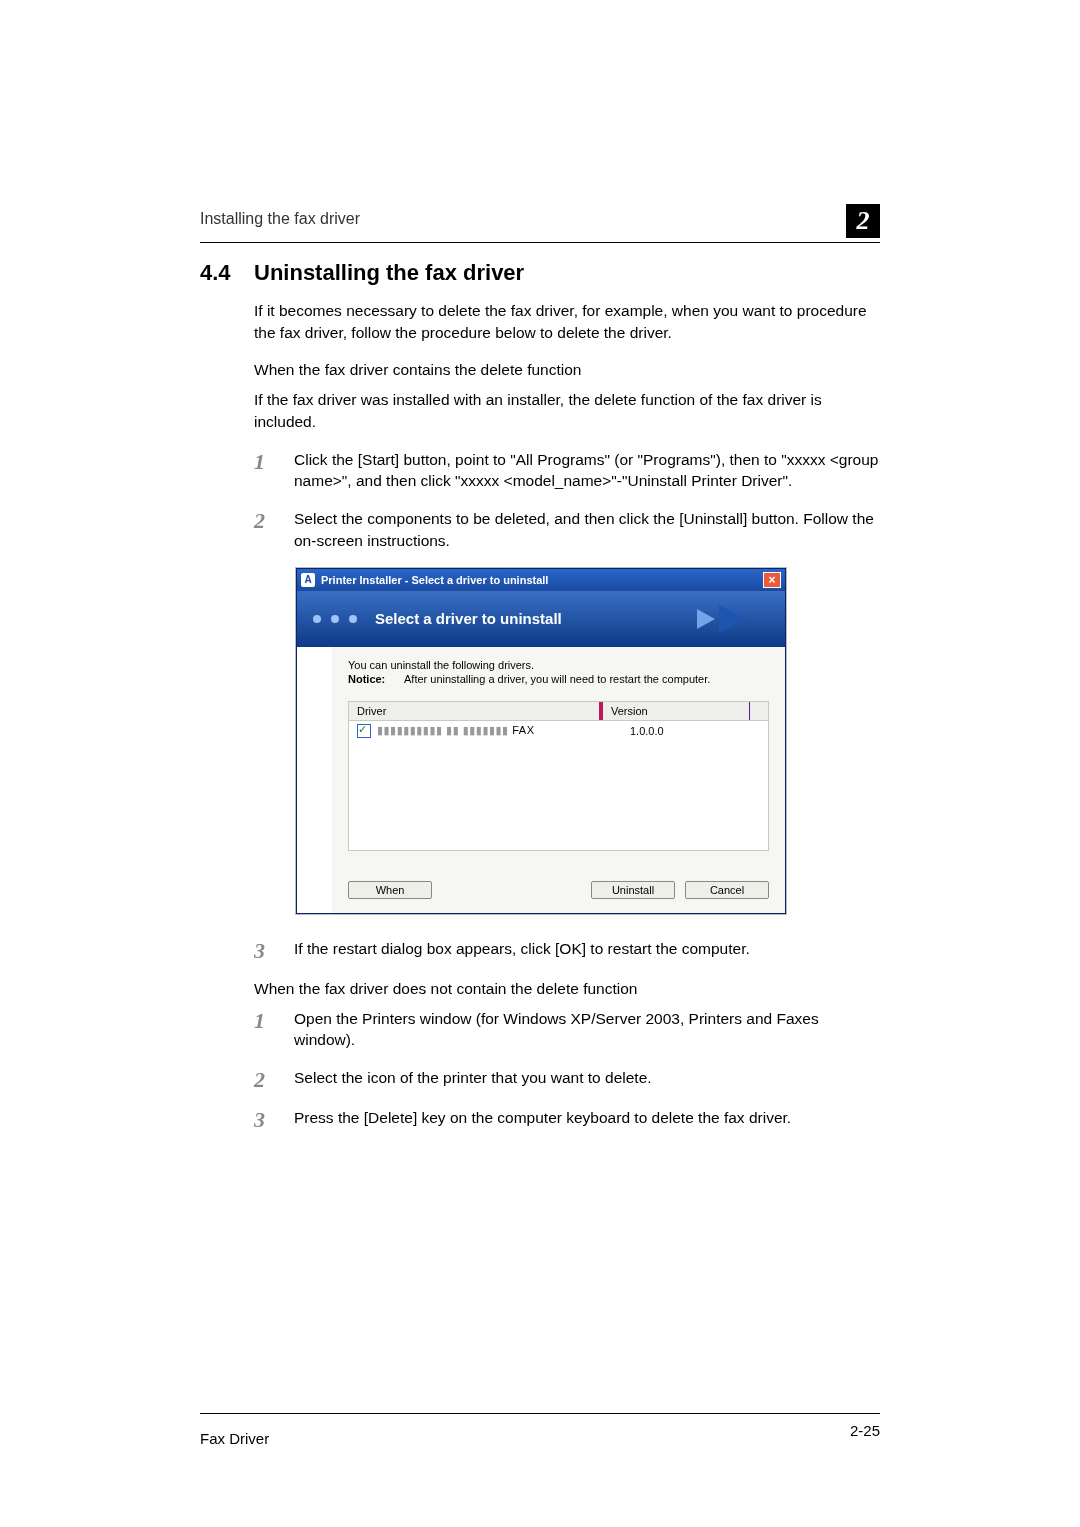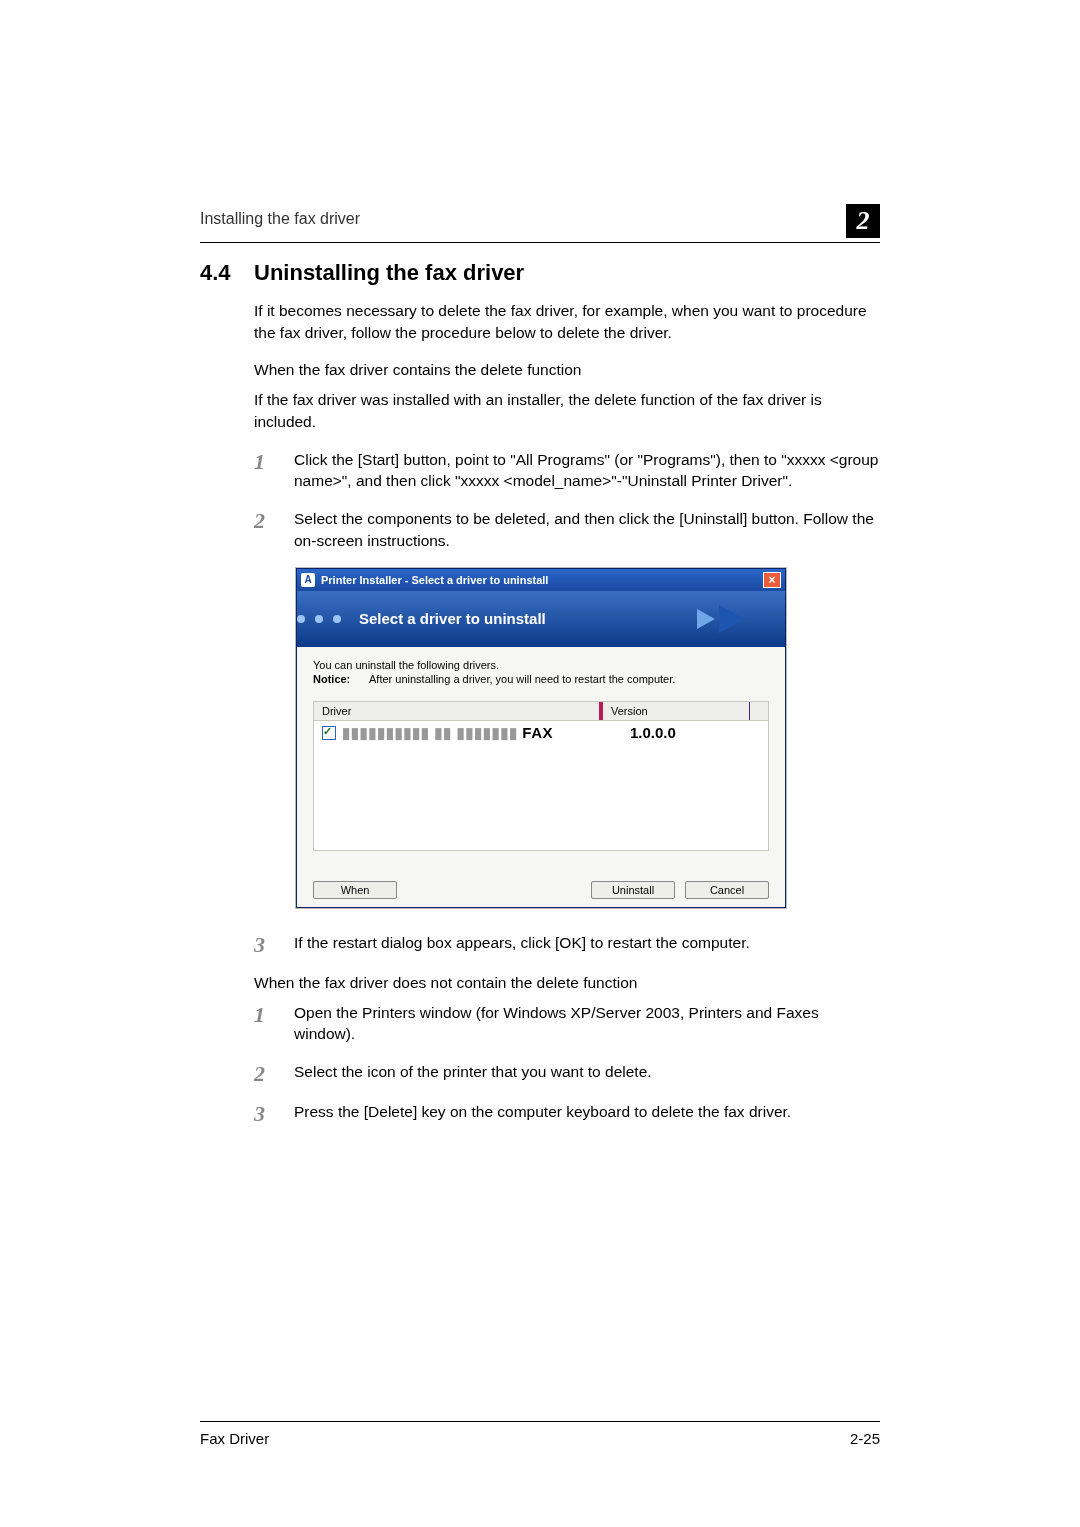--- a/index.html
+++ b/index.html
@@ -144,7 +144,7 @@
     height: 56px;
     display: flex;
     align-items: center;
-    padding: 0 0;
+    padding: 0 16px;
     position: relative;
   }
   .banner-dots {

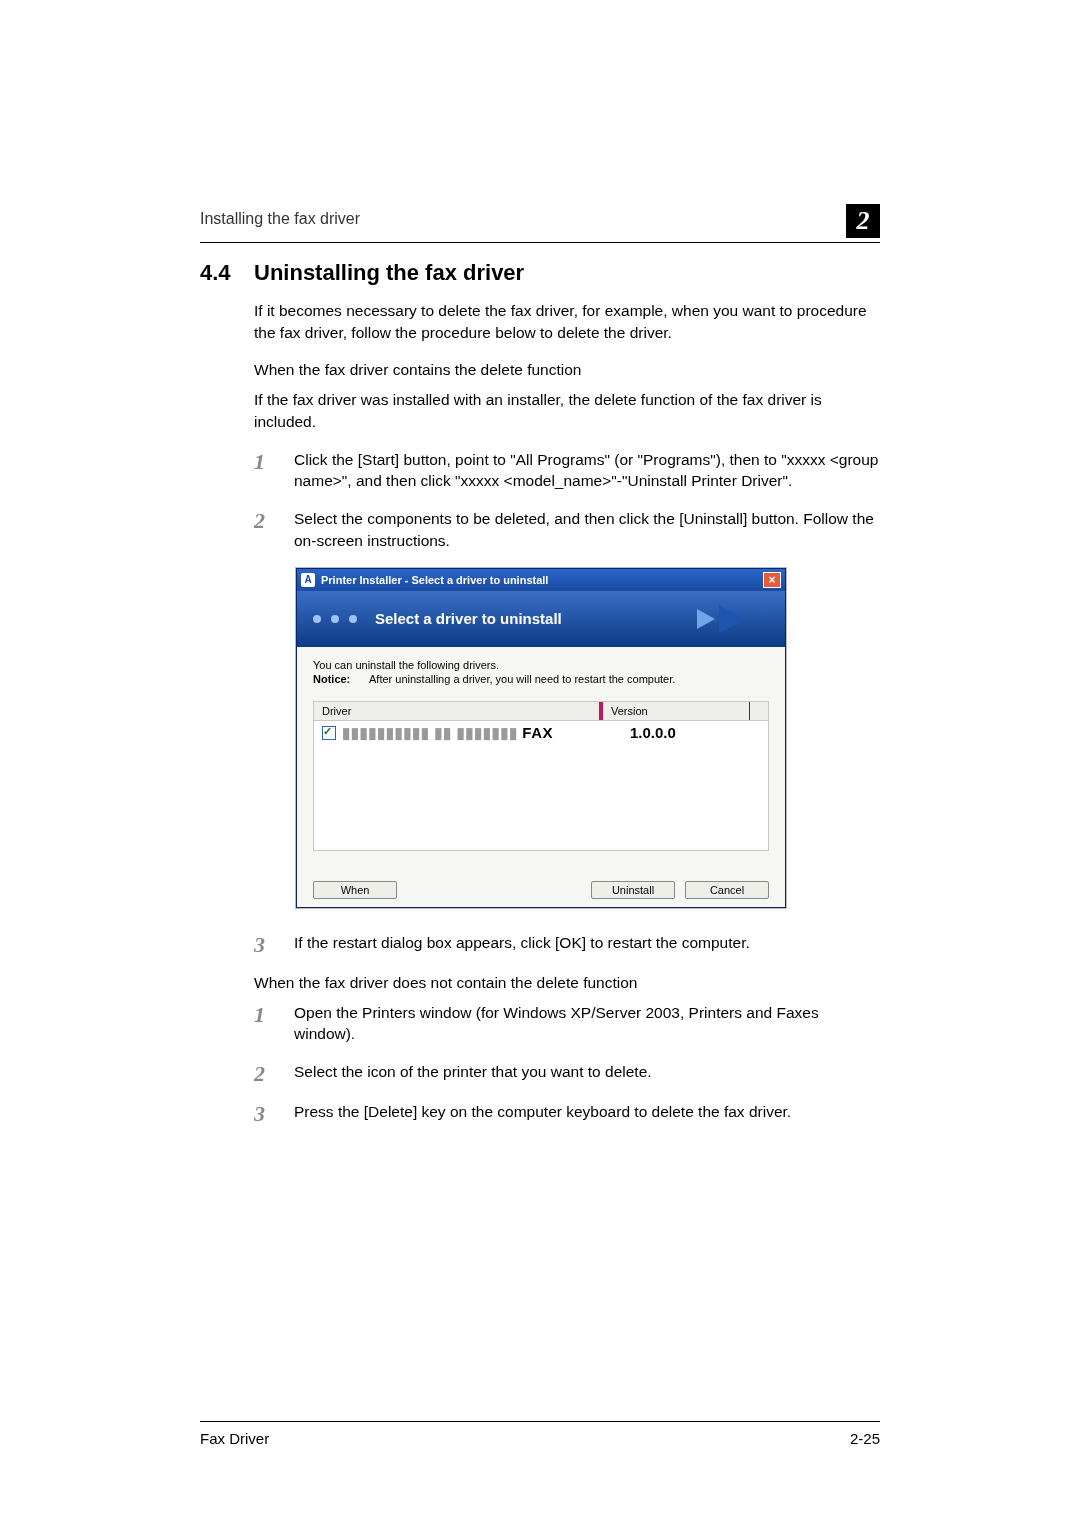--- a/index.html
+++ b/index.html
@@ -184,7 +184,8 @@
   }
   .dialog-body {
     background: #f6f6f2;
-    padding: 12px 16px 8px 16px;
+    padding: 12px 16px 14px 16px;
+    margin-left: 35px;
   }
   .notice-line1 { font-size: 11px; }
   .notice-row {

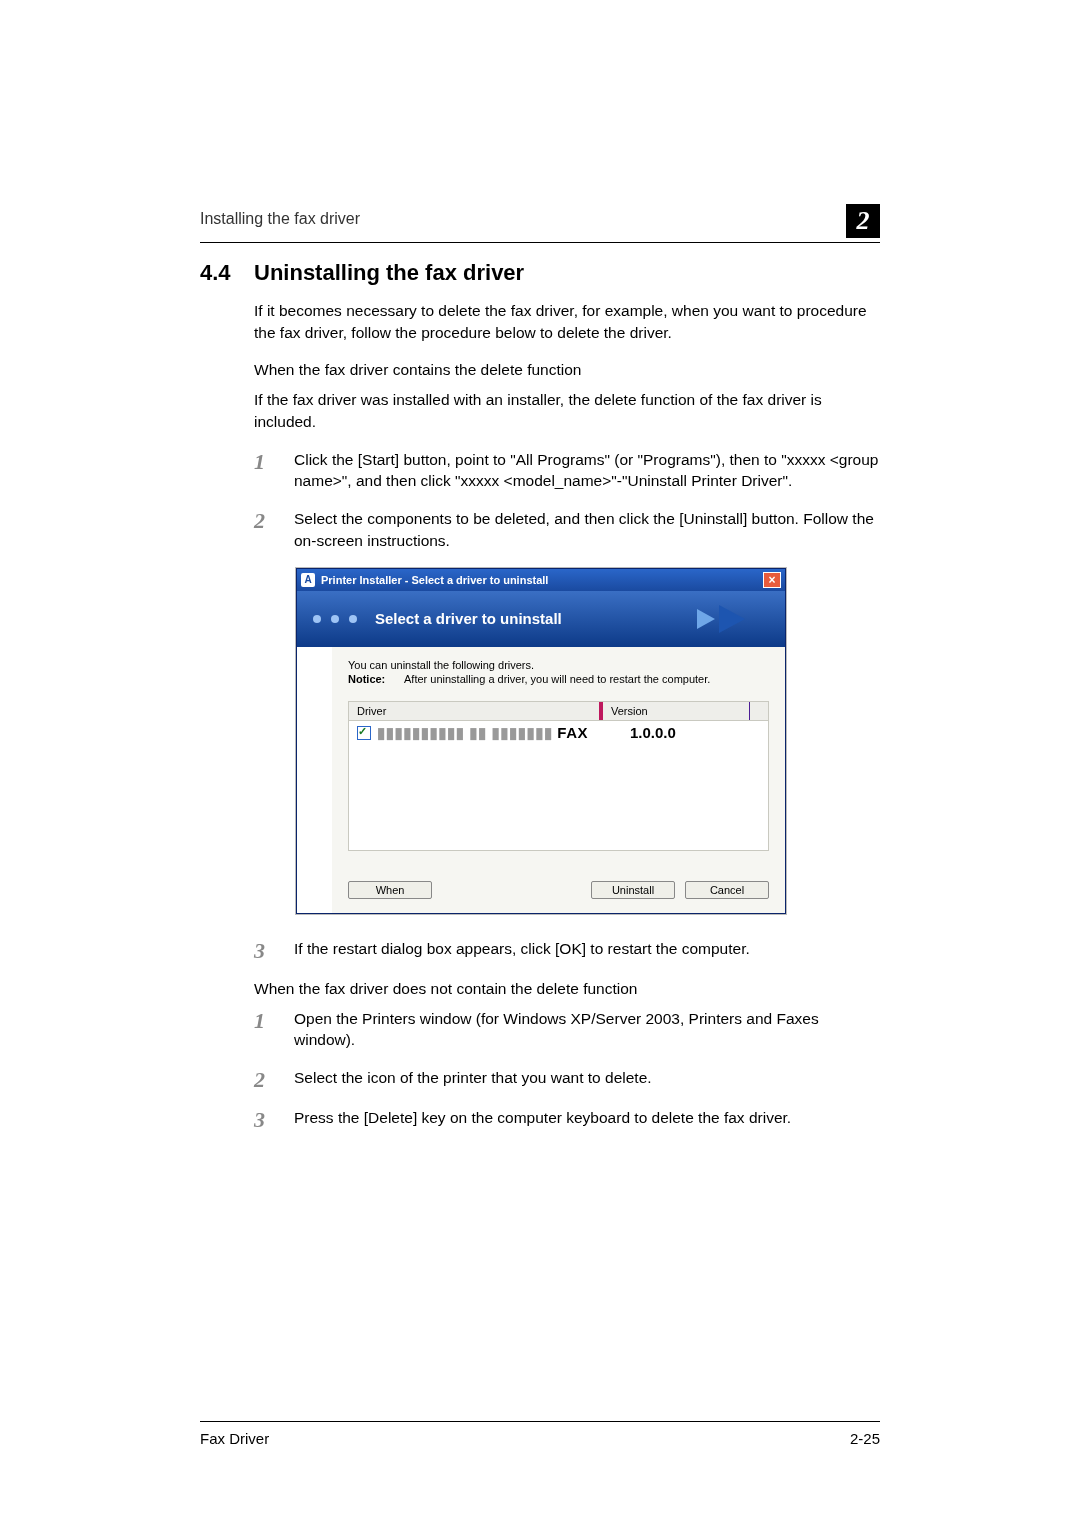--- a/index.html
+++ b/index.html
@@ -212,10 +212,9 @@
   .driver-head .col3 { width: 18px; }
   .driver-row {
     display: flex;
-    font-size: 15px;
+    font-size: 11px;
     padding: 3px 8px;
     align-items: center;
-    font-weight: bold;
   }
   .driver-row .chk {
     width: 12px; height: 12px;

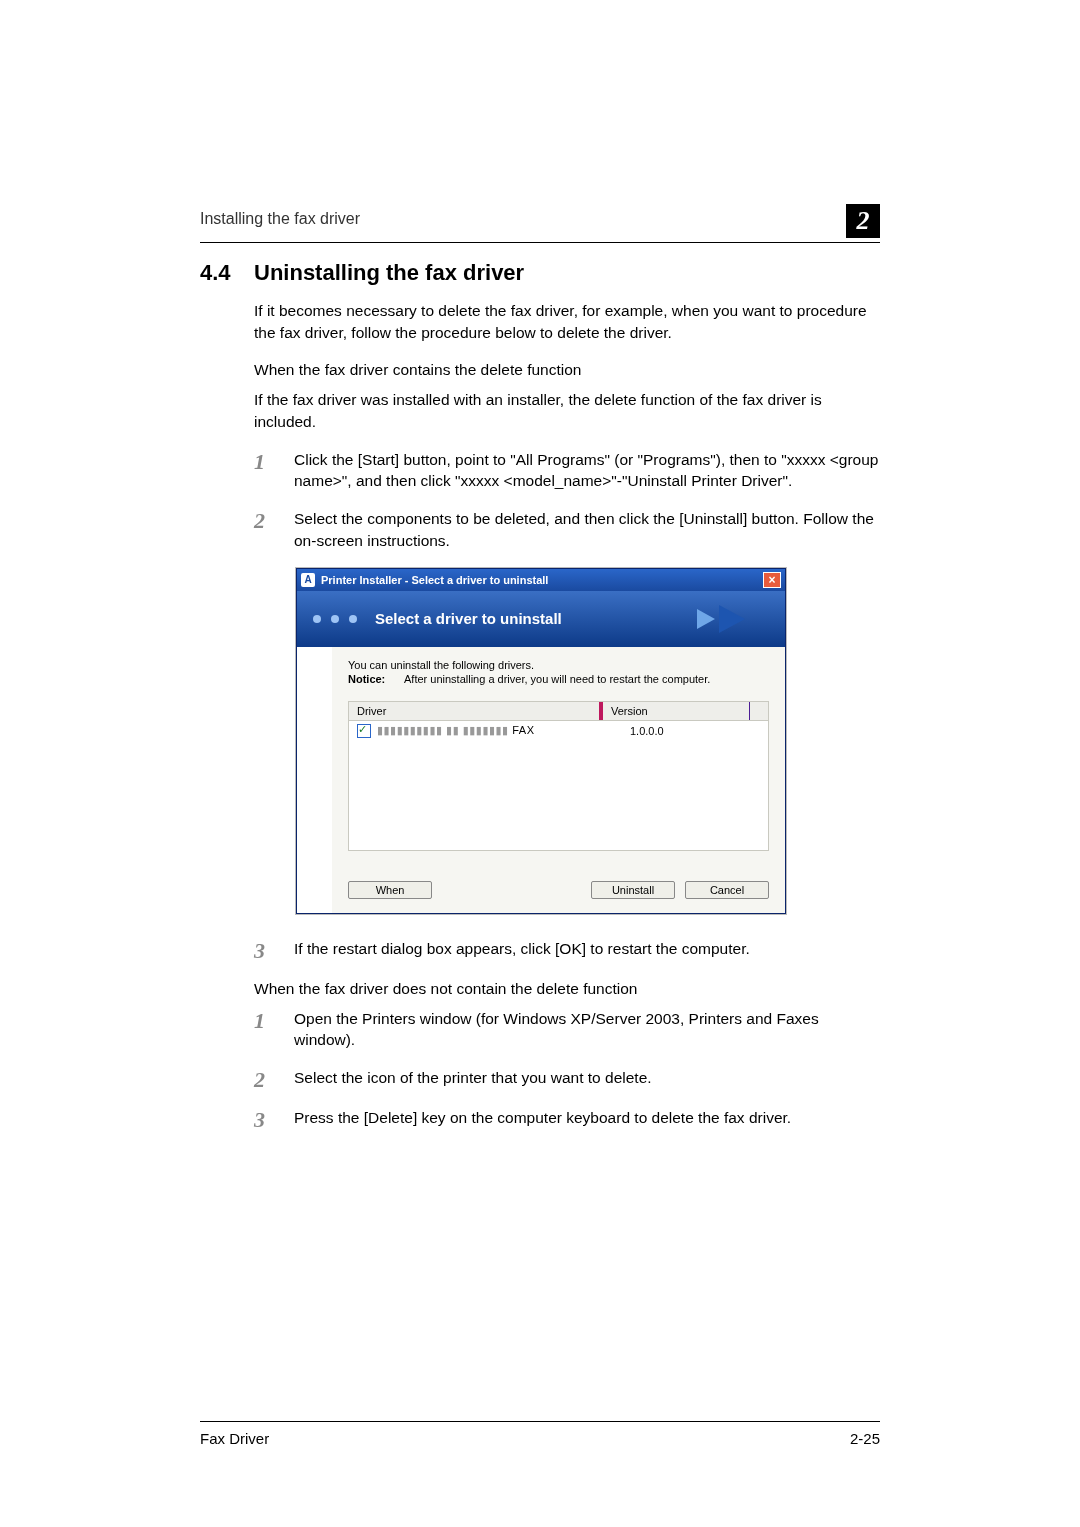--- a/index.html
+++ b/index.html
@@ -261,7 +261,7 @@
     display: flex;
     font-size: 15px;
   }
-  .footer-row .left { flex: 1; }
+  .footer-row .left { flex: 1; margin-top: 8px; }
 </style>
 </head>
 <body>

